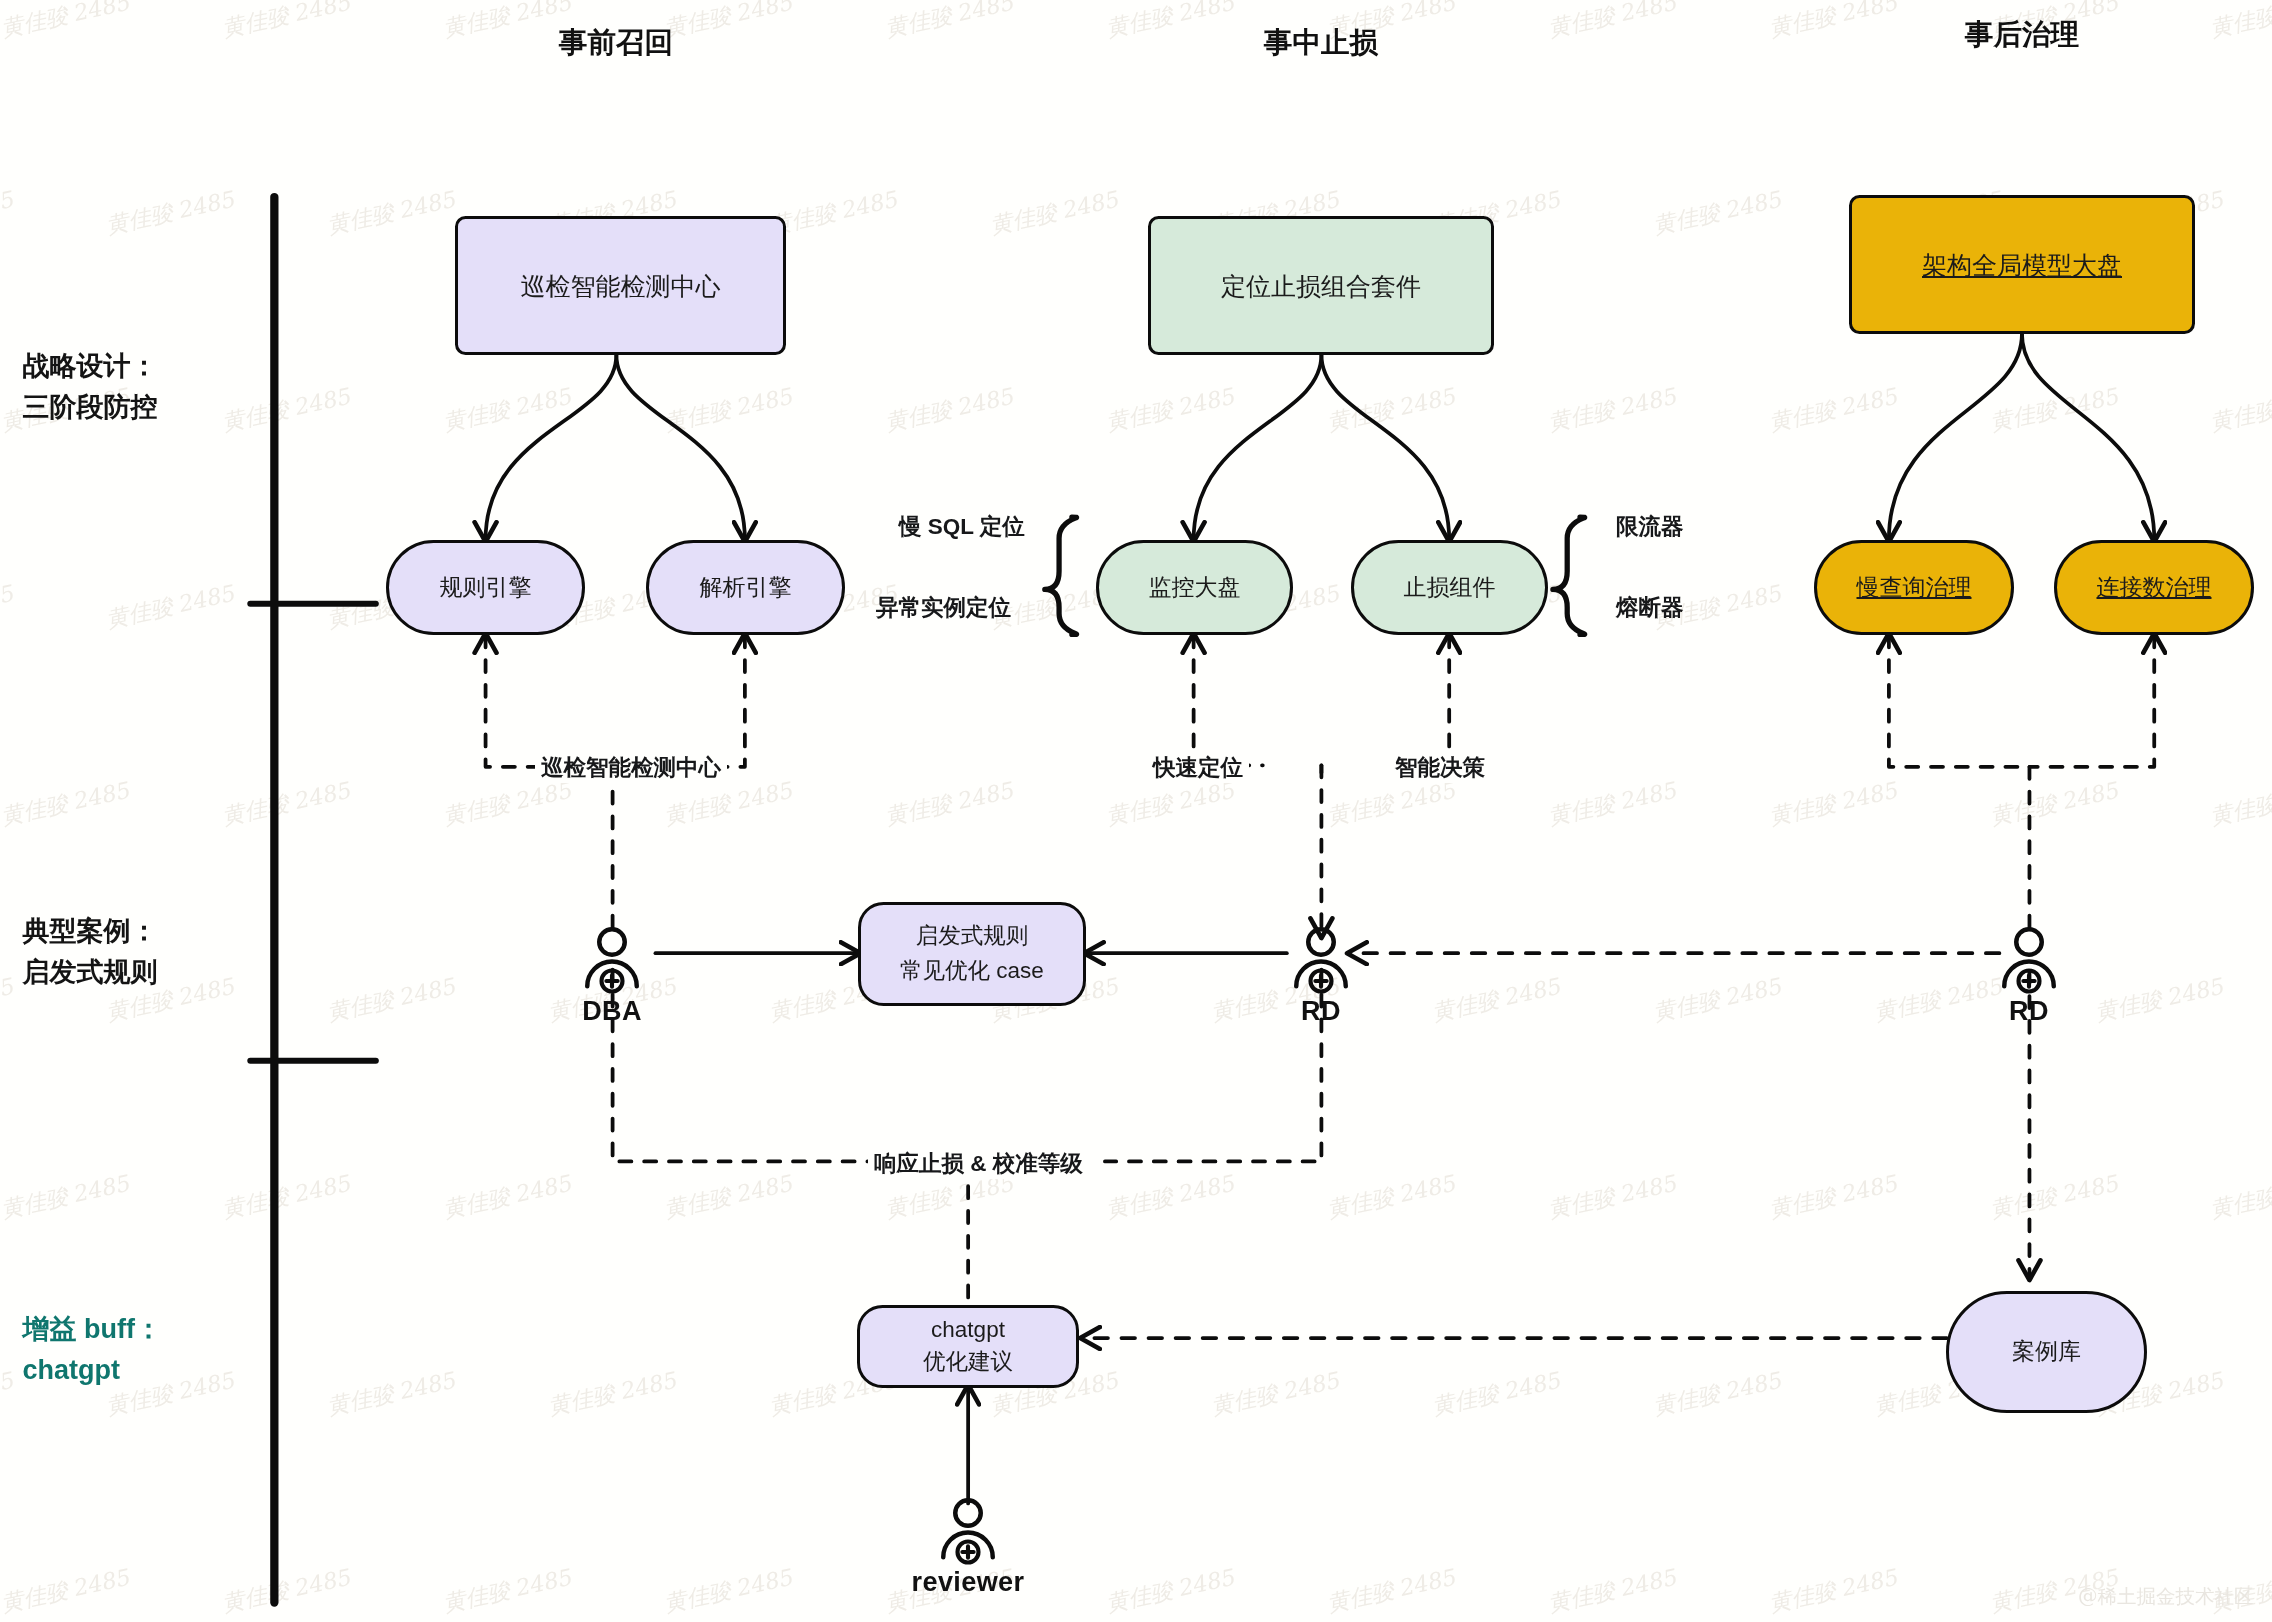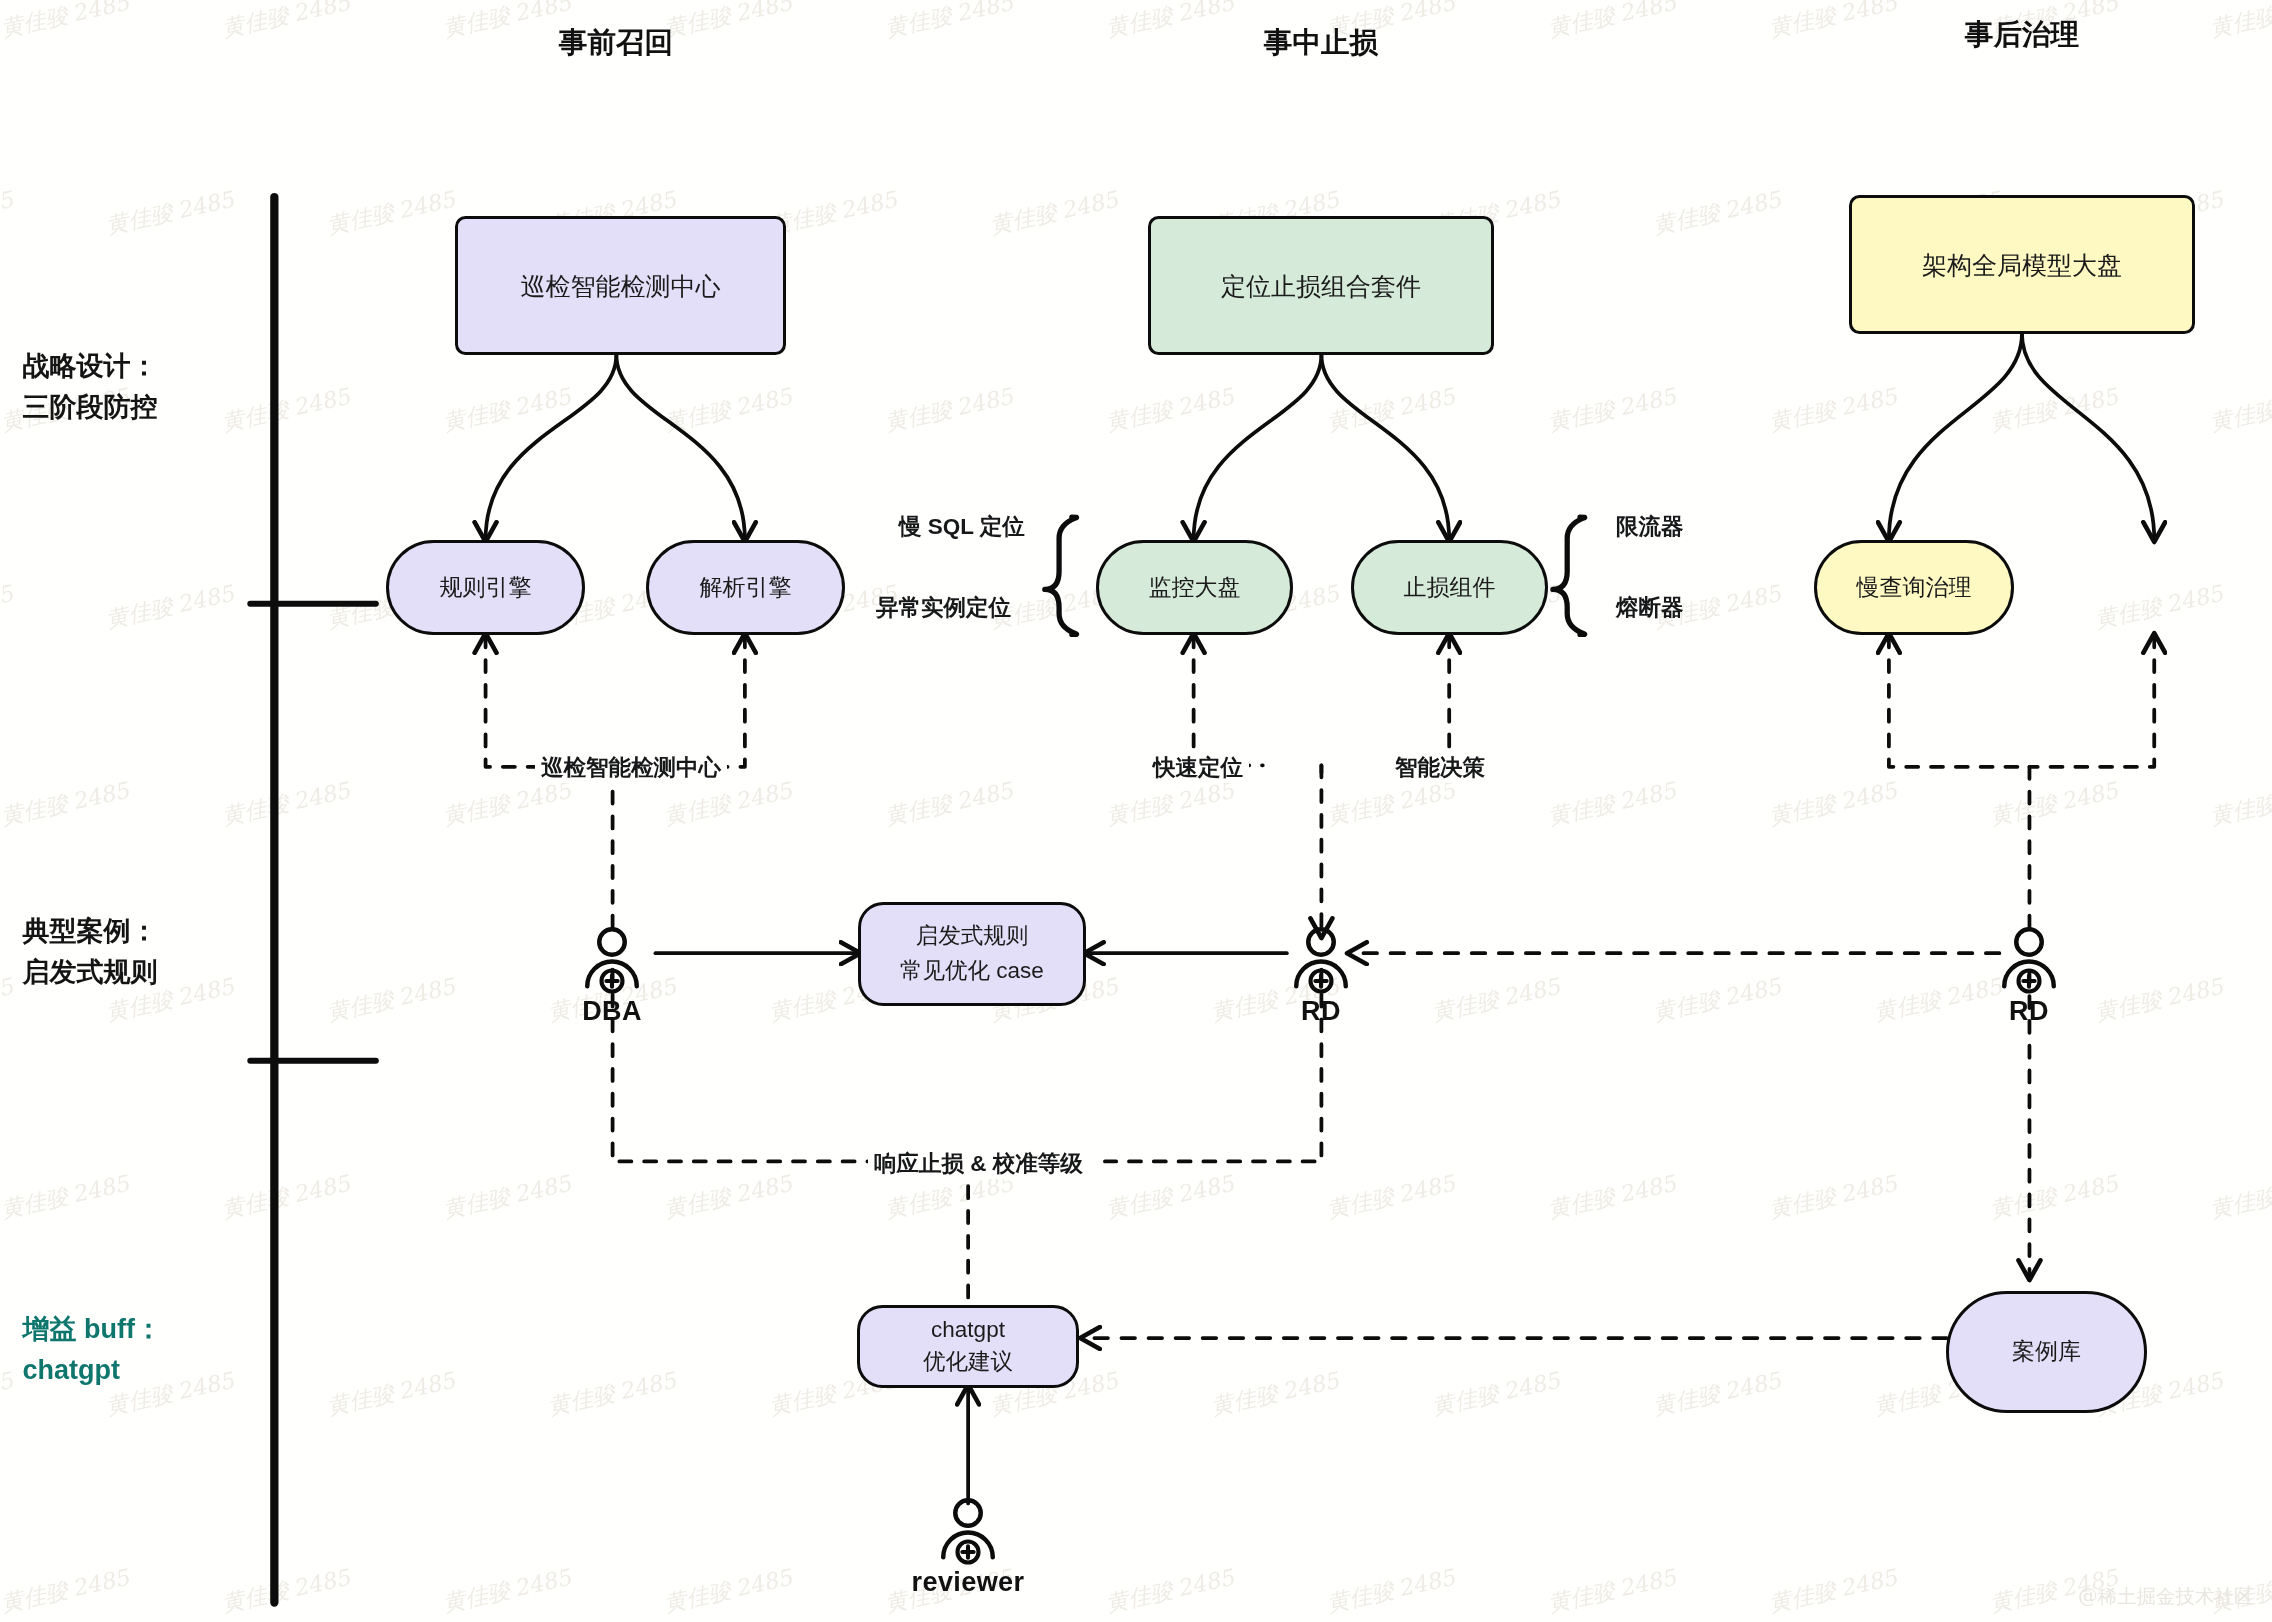--- a/index.html
+++ b/index.html
@@ -64,7 +64,7 @@
   .node.soft{border-radius:25.6px;}
   .fill-purple{background:#e4dff9;}
   .fill-green{background:#d6eada;}
-  .fill-cream{background:#fef9c3;}
+  .fill-cream{background:#eab308;text-decoration:underline;}
 
   .n-title{font-size:25px;}
   .n-sm{font-size:23px;}

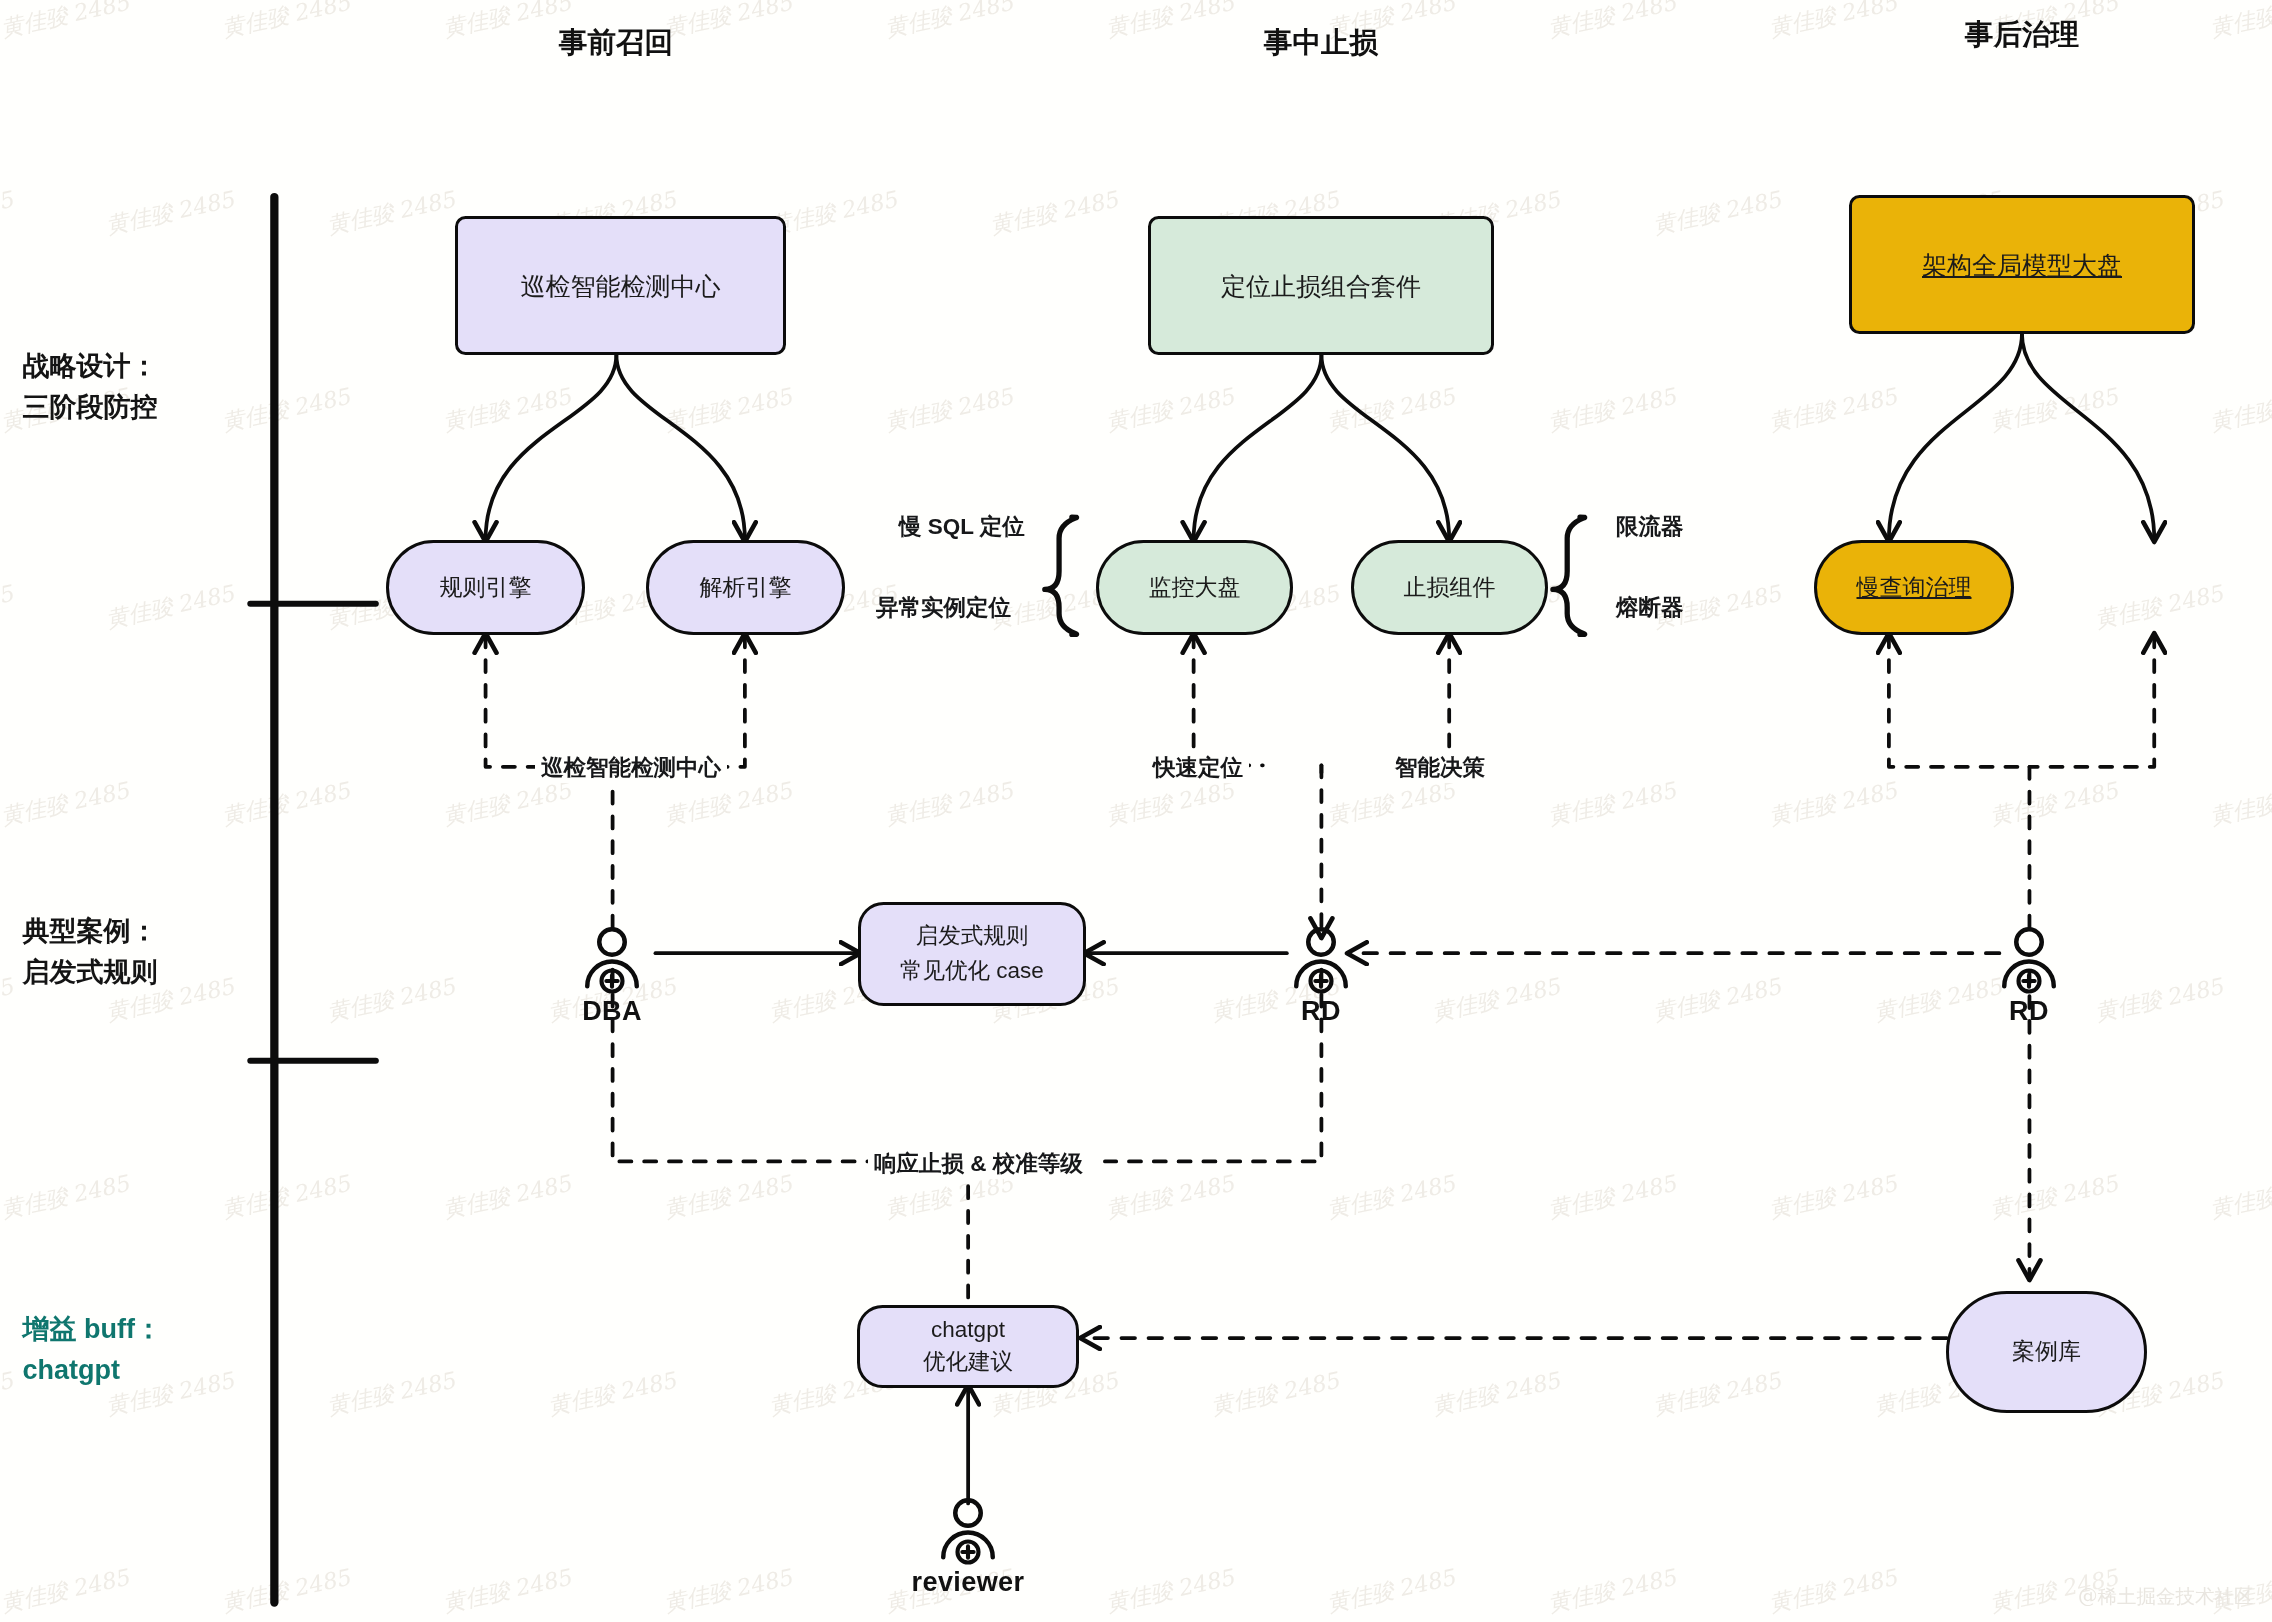--- a/index.html
+++ b/index.html
@@ -350,6 +350,9 @@
     <span>慢查询治理</span>
   </div>
 
+  <div class="node pill fill-cream n-sm" style="left:2054px;top:540px;width:200px;height:95px">
+    <span>连接数治理</span>
+  </div>
 
   <div class="node soft fill-purple n-two" style="left:858px;top:902px;width:228px;height:104px;flex-direction:column;gap:4.5px">
     <span>启发式规则</span>

